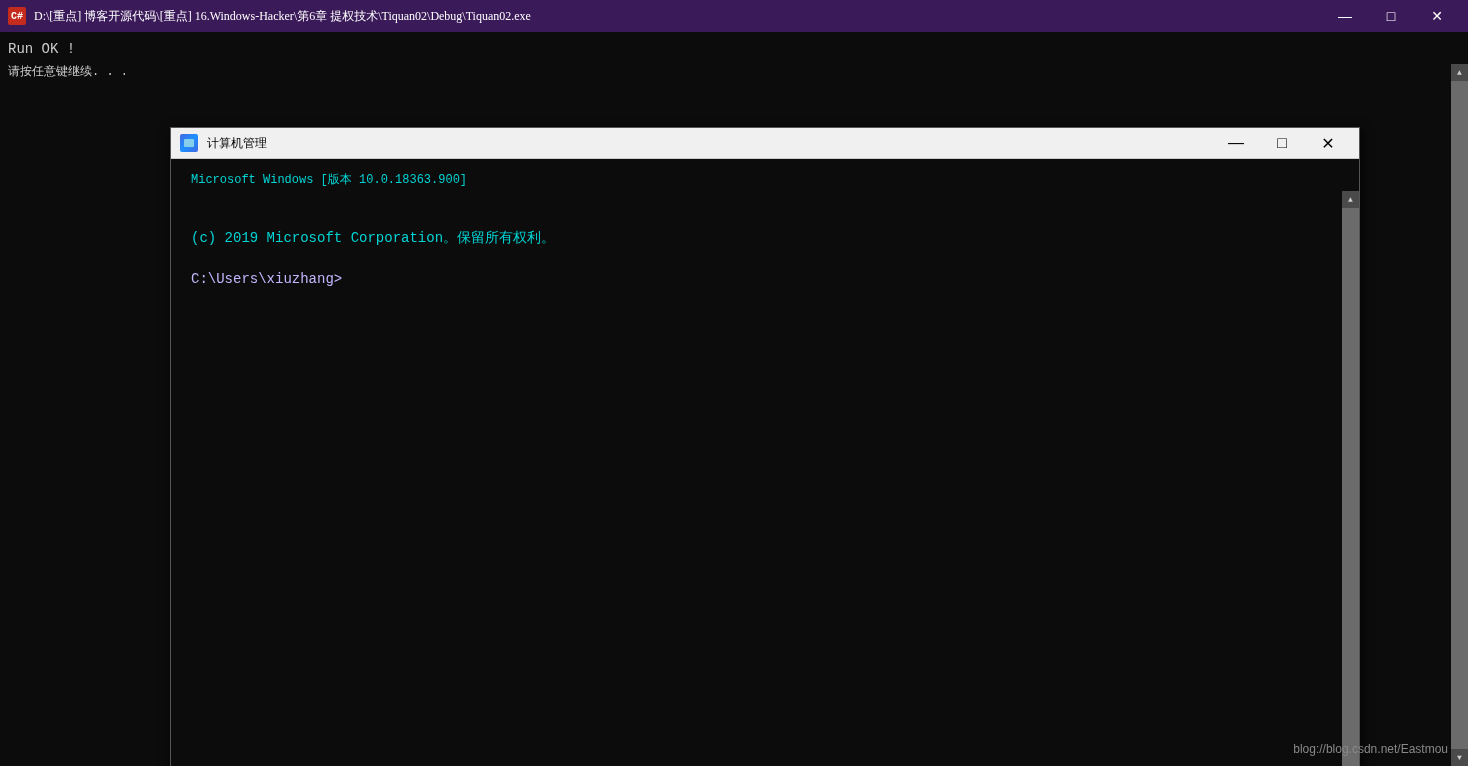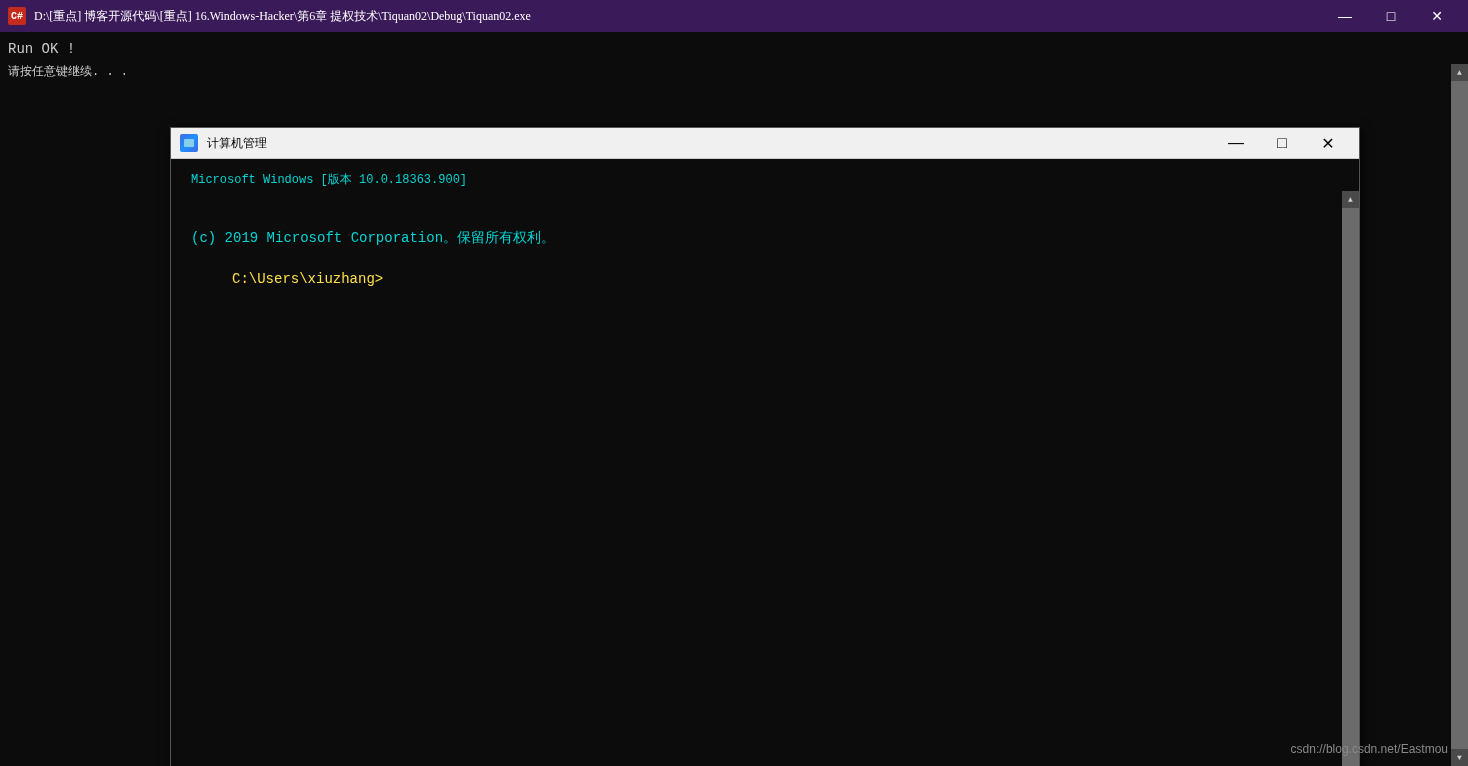--- a/index.html
+++ b/index.html
@@ -229,9 +229,8 @@
     }
 
     .cmd-prompt {
-      color: #fde047;
-      font-size: 14px;
-      margin-left: 41px;
+      color: #c4b5fd;
+      font-size: 14px;
     }
 
     

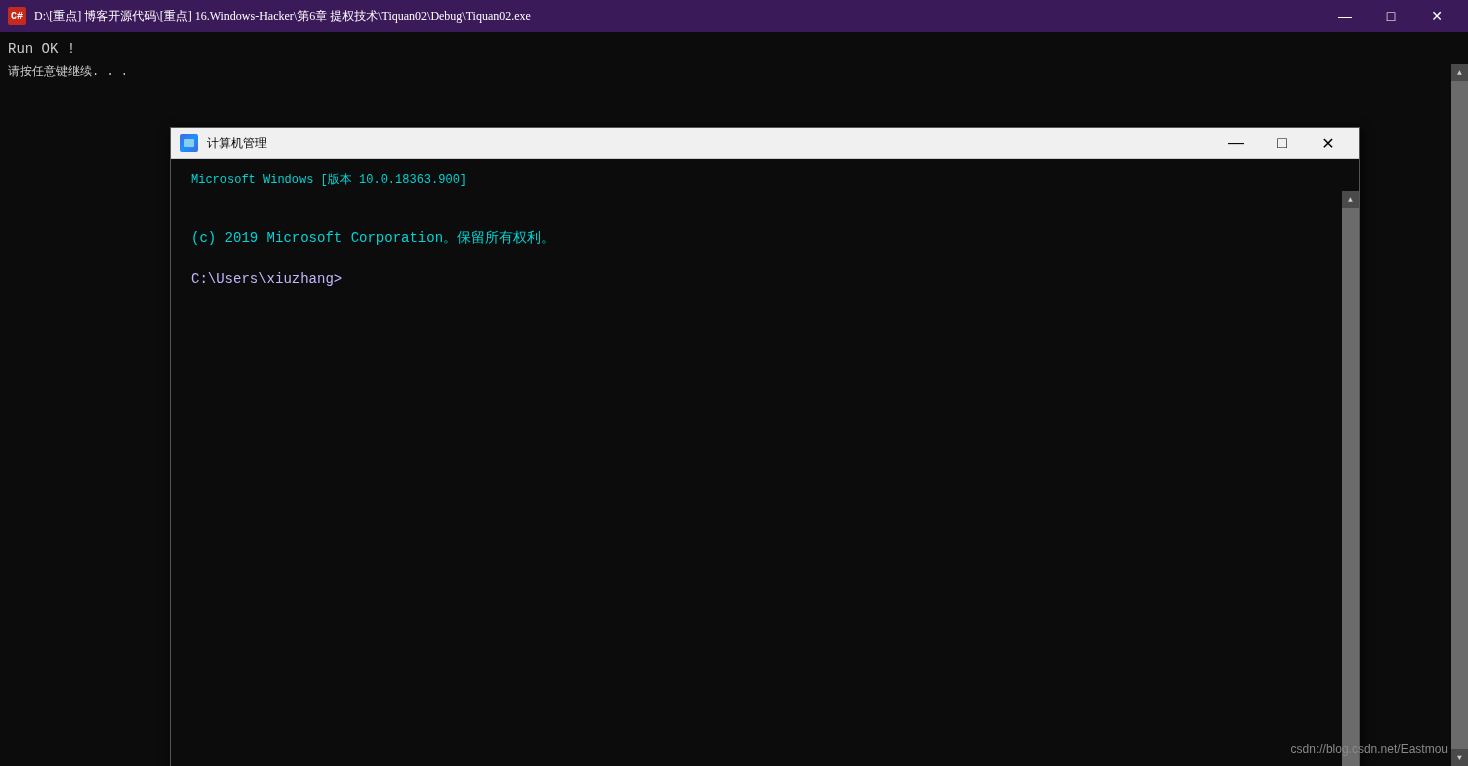--- a/index.html
+++ b/index.html
@@ -311,7 +311,7 @@
       <div class="scrollbar-arrow">▼</div>
     </div>
 
-    <div class="watermark">csdn://blog.csdn.net/Eastmou</div>
+    <div class="watermark">blog://blog.csdn.net/Eastmou</div>
   </div>
 
 </div>

